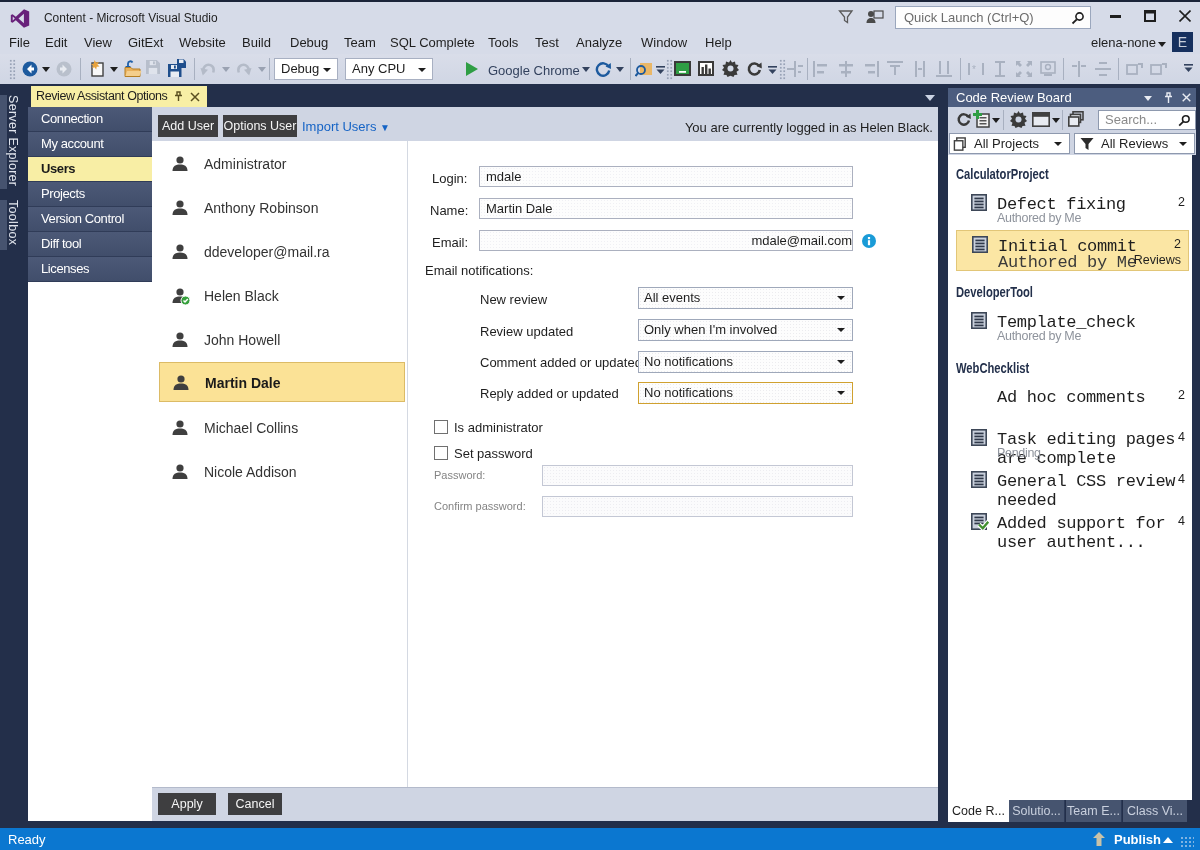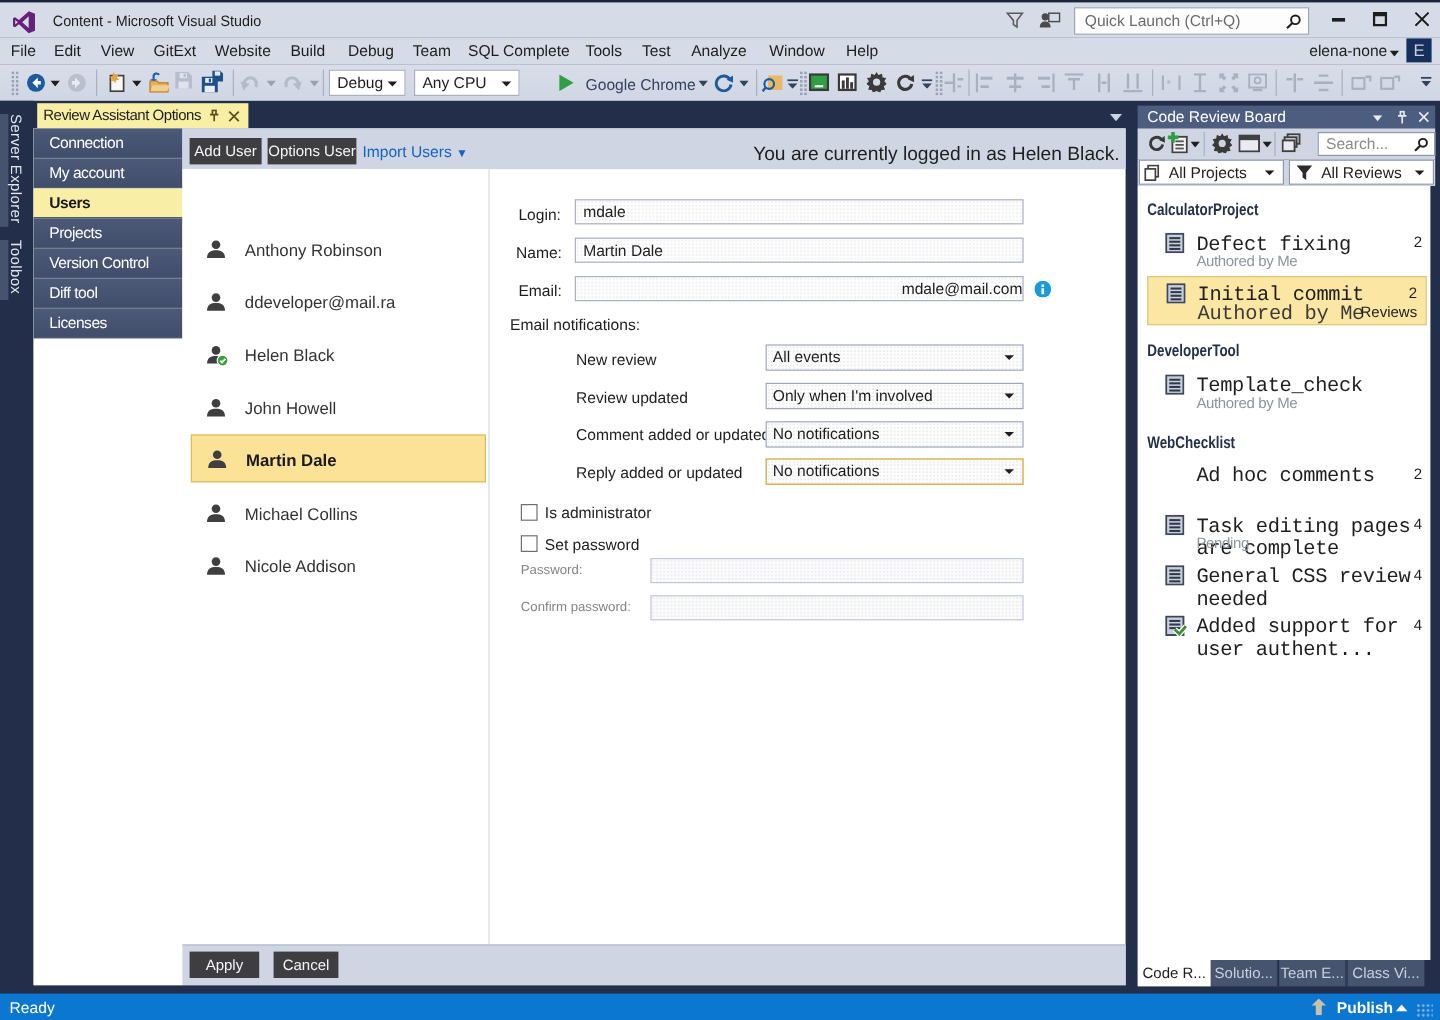--- a/index.html
+++ b/index.html
@@ -41,7 +41,7 @@
 #band { position:absolute; left:124px; top:0px; width:786px; height:34px; background:#CFD5E3; }
 .dbtn { position:absolute; top:8px; height:22px; background:#3E3E40; color:#F5F5F5; font-size:12.5px; text-align:center; line-height:22px; }
 #importusers { position:absolute; left:274px; top:12px; font-size:13px; color:#1563C5; }
-#loggedin { position:absolute; right:5px; top:13px; font-size:16px; color:#1E1E1E; }
+#loggedin { position:absolute; right:5px; top:13px; font-size:13px; color:#1E1E1E; }
 
 
 #userlist { position:absolute; left:124px; top:34px; width:255px; height:646px; background:#FFFFFF; }

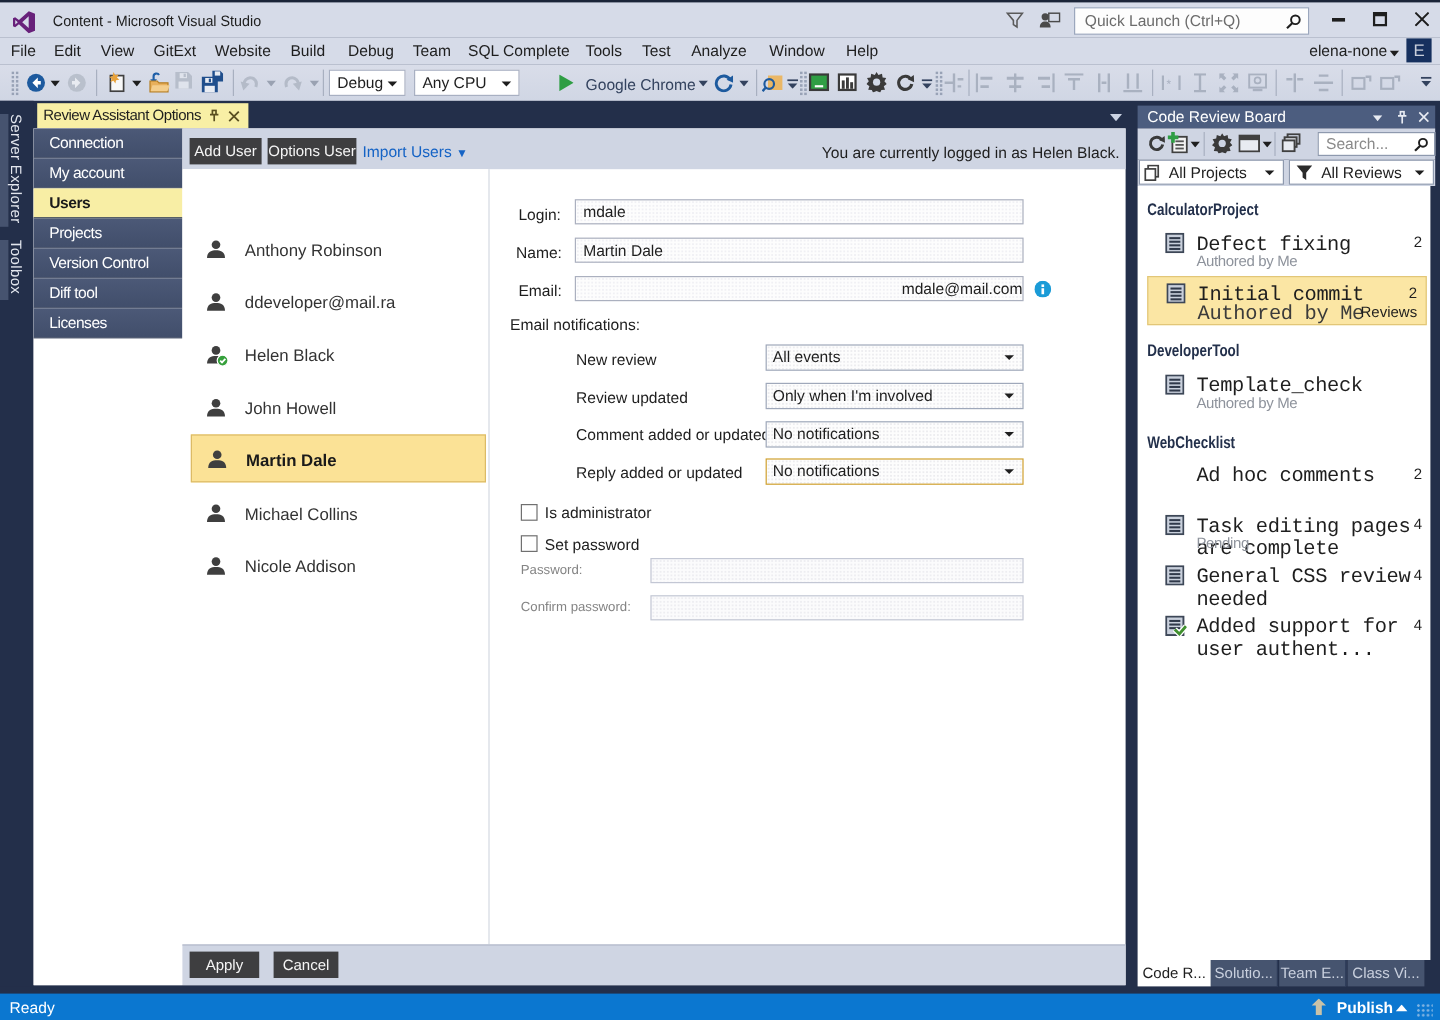--- a/index.html
+++ b/index.html
@@ -346,6 +346,13 @@
   <div id="loggedin">You are currently logged in as Helen Black.</div>
 
   <div id="userlist">
+    <div class="urow" style="top:3px;">
+        <svg class="uico" width="18" height="18" viewBox="0 0 18 18">
+          <circle cx="9" cy="5" r="3.6" fill="#3F3F3F"></circle>
+          <path fill="#3F3F3F" d="M1.5,16 C1.5,11 5,9.6 9,9.6 C13,9.6 16.5,11 16.5,16 Z"></path>
+        </svg>
+        <span class="nm">Administrator</span>
+      </div>
     <div class="urow" style="top:47px;">
         <svg class="uico" width="18" height="18" viewBox="0 0 18 18">
           <circle cx="9" cy="5" r="3.6" fill="#3F3F3F"></circle>

